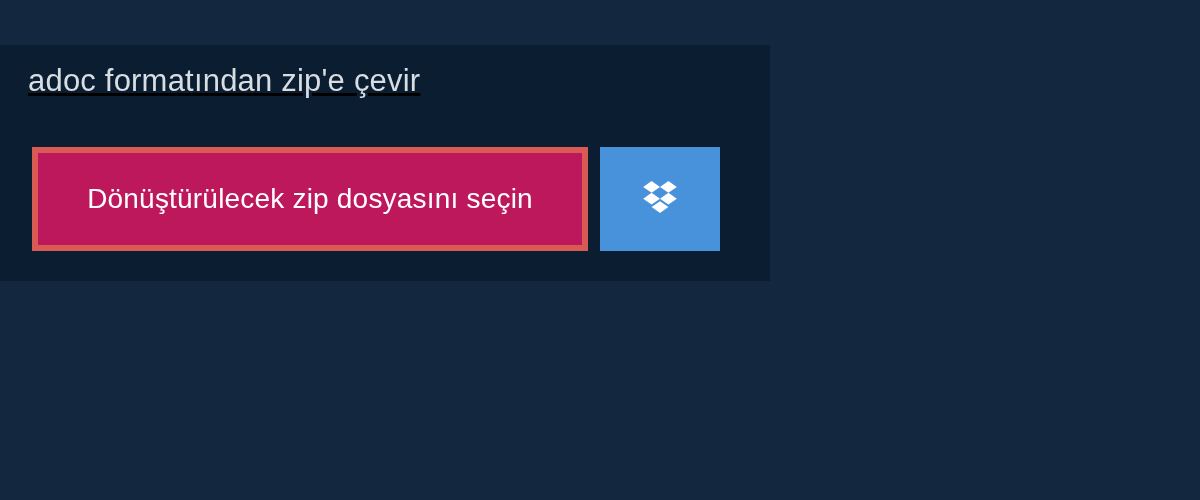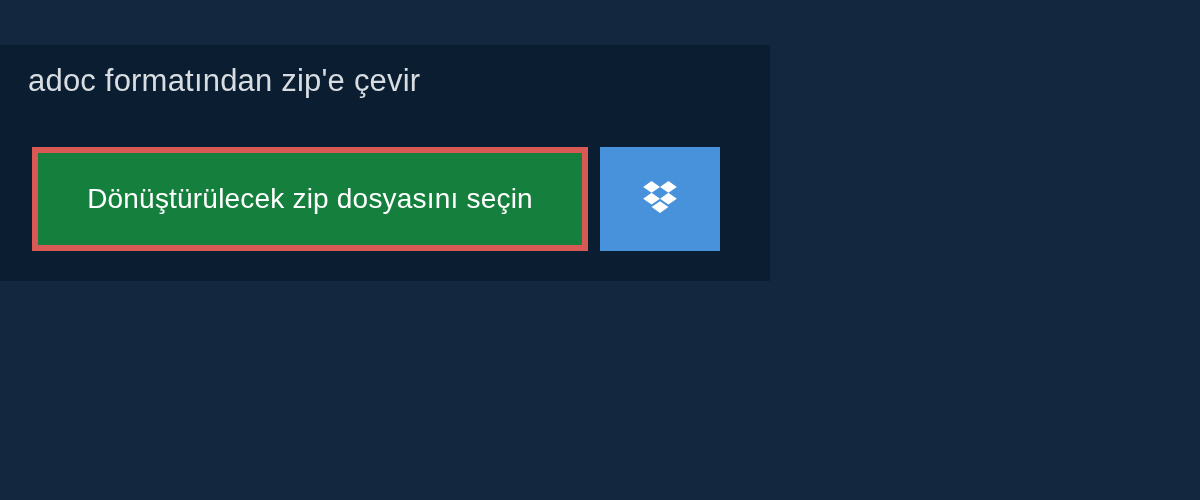--- a/index.html
+++ b/index.html
@@ -21,6 +21,7 @@
       background: #0a1d31;
       padding: 18px 28px 20px 28px;
       width: 555px;
+      text-decoration: underline;
     }
     .title-text {
       color: #d8dde2;

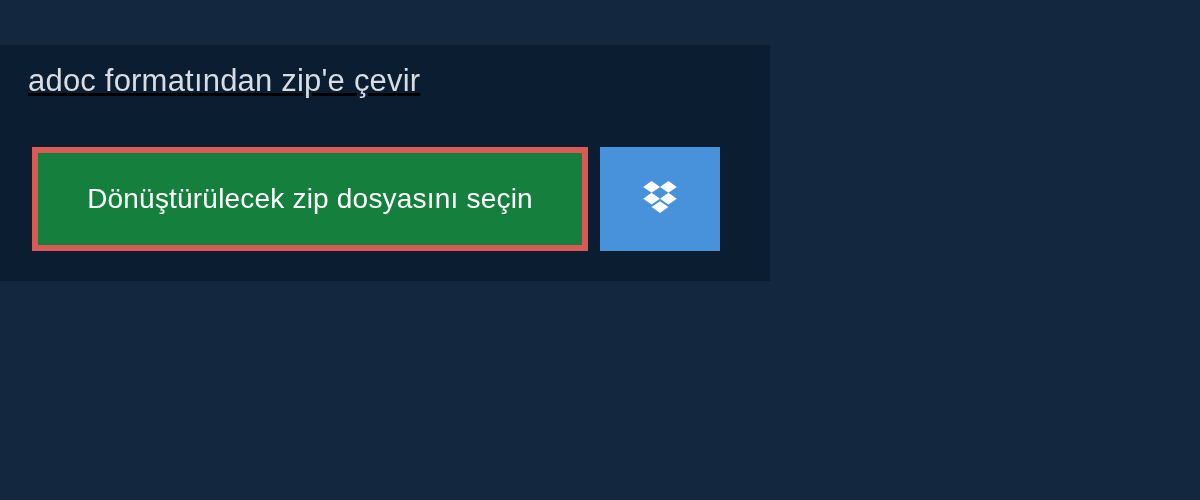--- a/index.html
+++ b/index.html
@@ -36,7 +36,7 @@
       align-items: stretch;
     }
     .select-file-button {
-      background: #15803d;
+      background: #be185d;
       border: 6px solid #d95a55;
       padding: 30px 32px;
       flex: 0 0 auto;

